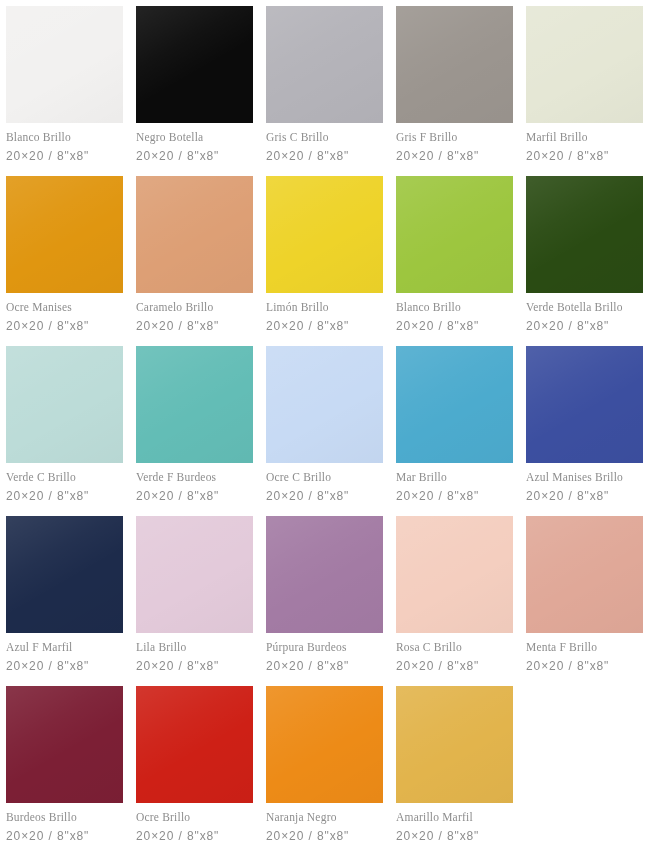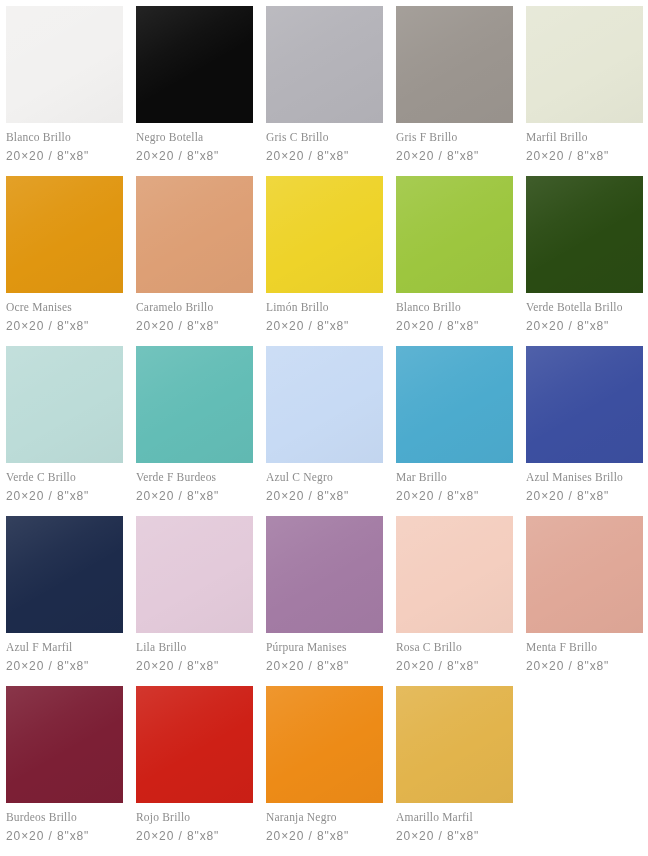--- a/index.html
+++ b/index.html
@@ -176,7 +176,7 @@
     <div class="swatch-card">
       <div class="swatch-chip" title="Azul C Brillo" style="background-color: rgb(199, 218, 244);"></div>
       <div class="swatch-caption">
-        <span class="swatch-name">Azul C Negro</span>
+        <span class="swatch-name">Ocre C Brillo</span>
         <span class="swatch-size">20×20 / 8"x8"</span>
       </div>
     </div>

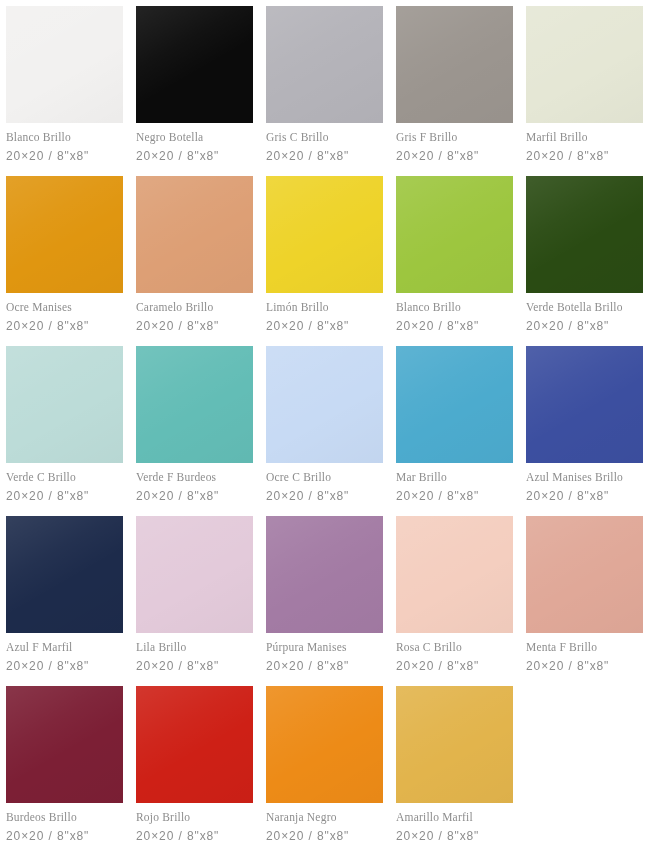--- a/index.html
+++ b/index.html
@@ -211,7 +211,7 @@
     <div class="swatch-card">
       <div class="swatch-chip" title="Púrpura Brillo" style="background-color: rgb(163, 123, 164);"></div>
       <div class="swatch-caption">
-        <span class="swatch-name">Púrpura Manises</span>
+        <span class="swatch-name">Púrpura Burdeos</span>
         <span class="swatch-size">20×20 / 8"x8"</span>
       </div>
     </div>

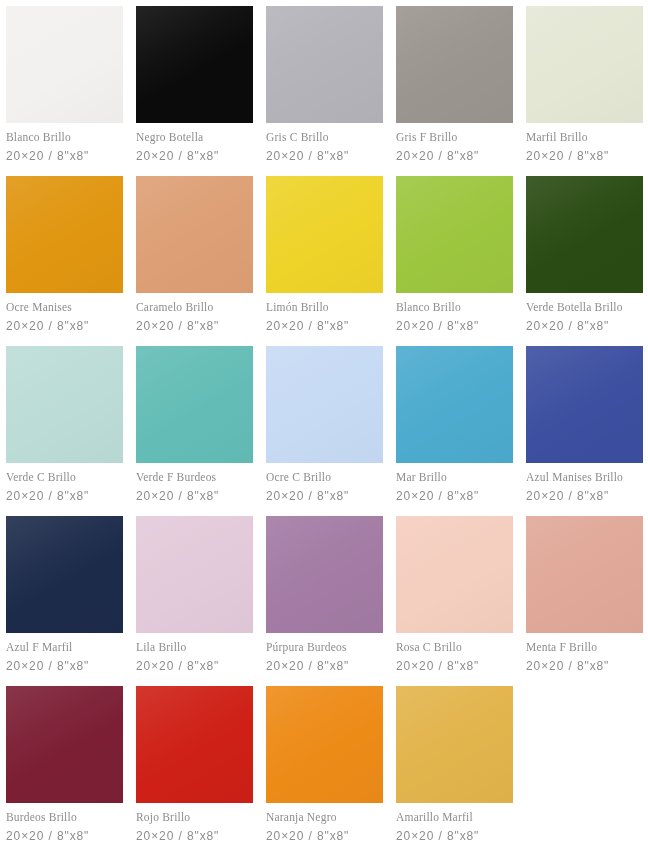--- a/index.html
+++ b/index.html
@@ -239,7 +239,7 @@
     <div class="swatch-card">
       <div class="swatch-chip" title="Rojo Brillo" style="background-color: rgb(206, 32, 22);"></div>
       <div class="swatch-caption">
-        <span class="swatch-name">Rojo Brillo</span>
+        <span class="swatch-name">Ocre Brillo</span>
         <span class="swatch-size">20×20 / 8"x8"</span>
       </div>
     </div>

